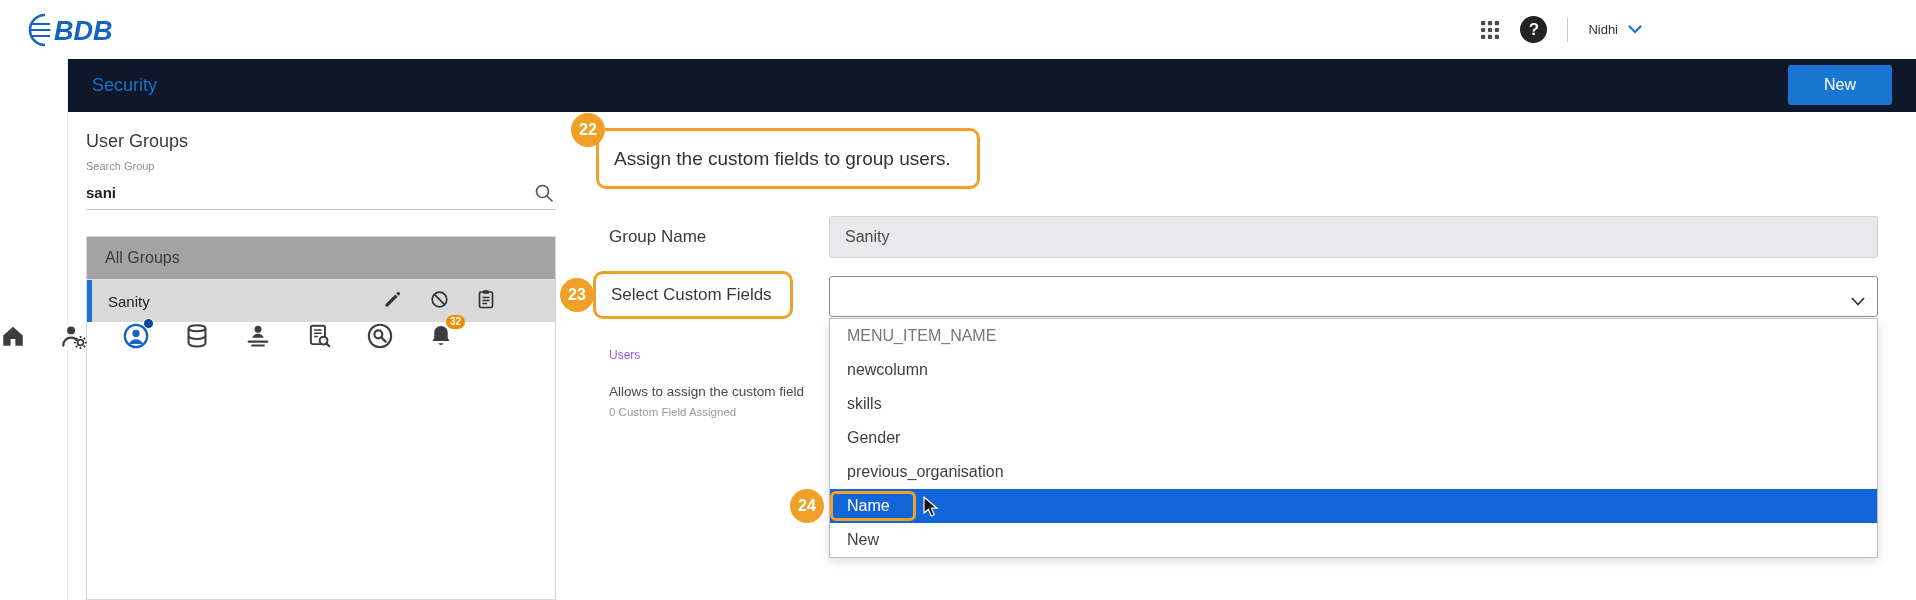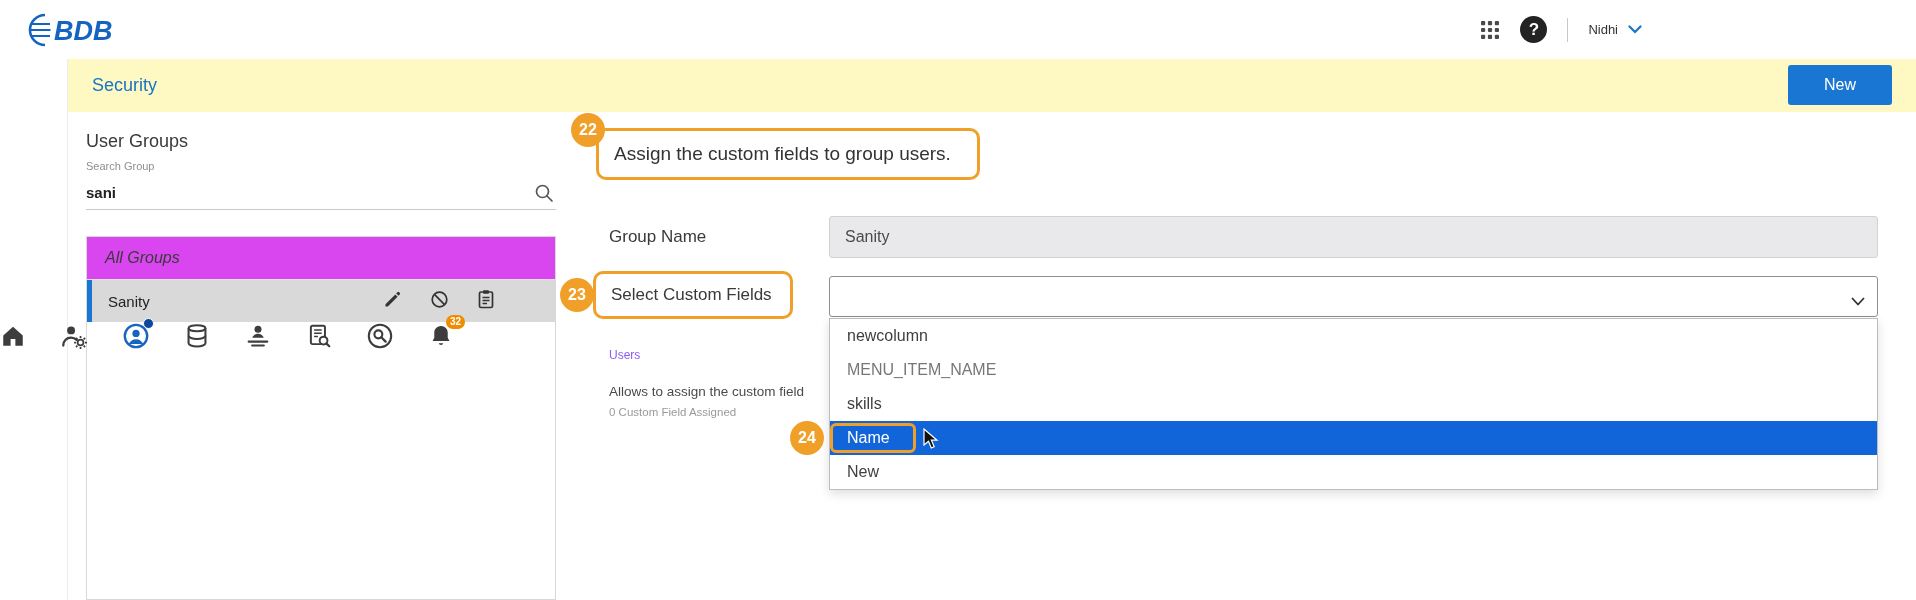--- a/index.html
+++ b/index.html
@@ -16,7 +16,7 @@
   .user { display:flex; align-items:center; gap:10px; font-size:13px; color:#333; cursor:pointer; }
 
   
-  .page-header { position:absolute; left:68px; right:0; top:59px; height:53px; background:#fef9c3; display:flex; align-items:center; padding-left:24px; }
+  .page-header { position:absolute; left:68px; right:0; top:59px; height:53px; background:#0f172a; display:flex; align-items:center; padding-left:24px; }
   .page-title { color:#1a73c7; font-size:18px; }
   .btn-new { position:absolute; right:24px; top:6px; height:40px; width:104px; background:#1976d2; border:none; border-radius:3px; color:#fff; font-size:16px; font-family:inherit; cursor:pointer; }
 

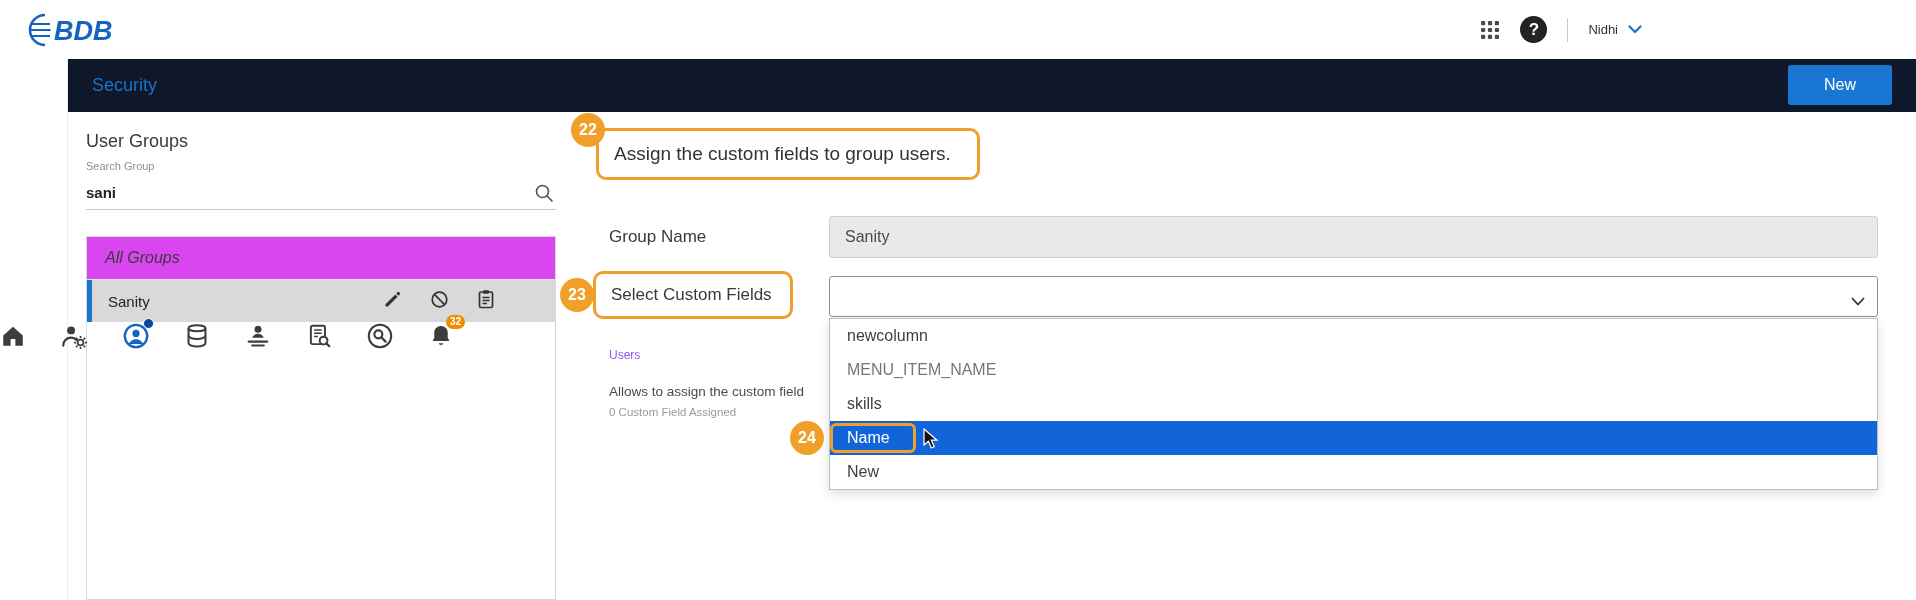--- a/index.html
+++ b/index.html
@@ -42,7 +42,7 @@
   .callout-circle { width:34px; height:34px; border-radius:50%; background:#f0a028; color:#fff; font-size:16px; font-weight:700; display:flex; align-items:center; justify-content:center; position:absolute; z-index:5; }
   .c22 { left:571px; top:113px; }
   .c23 { left:560px; top:278px; }
-  .note-box { position:absolute; left:596px; top:128px; width:384px; height:52px; border:3px solid #f0a028; border-radius:10px; background:#fff; display:flex; align-items:center; padding-left:15px; font-size:19px; color:#333; z-index:3; }
+  .note-box { position:absolute; left:596px; top:128px; width:384px; height:61px; border:3px solid #f0a028; border-radius:10px; background:#fff; display:flex; align-items:center; padding-left:15px; font-size:19px; color:#333; z-index:3; }
 
   
   .gn-label { position:absolute; left:609px; top:227px; font-size:17px; color:#3a3a3a; }

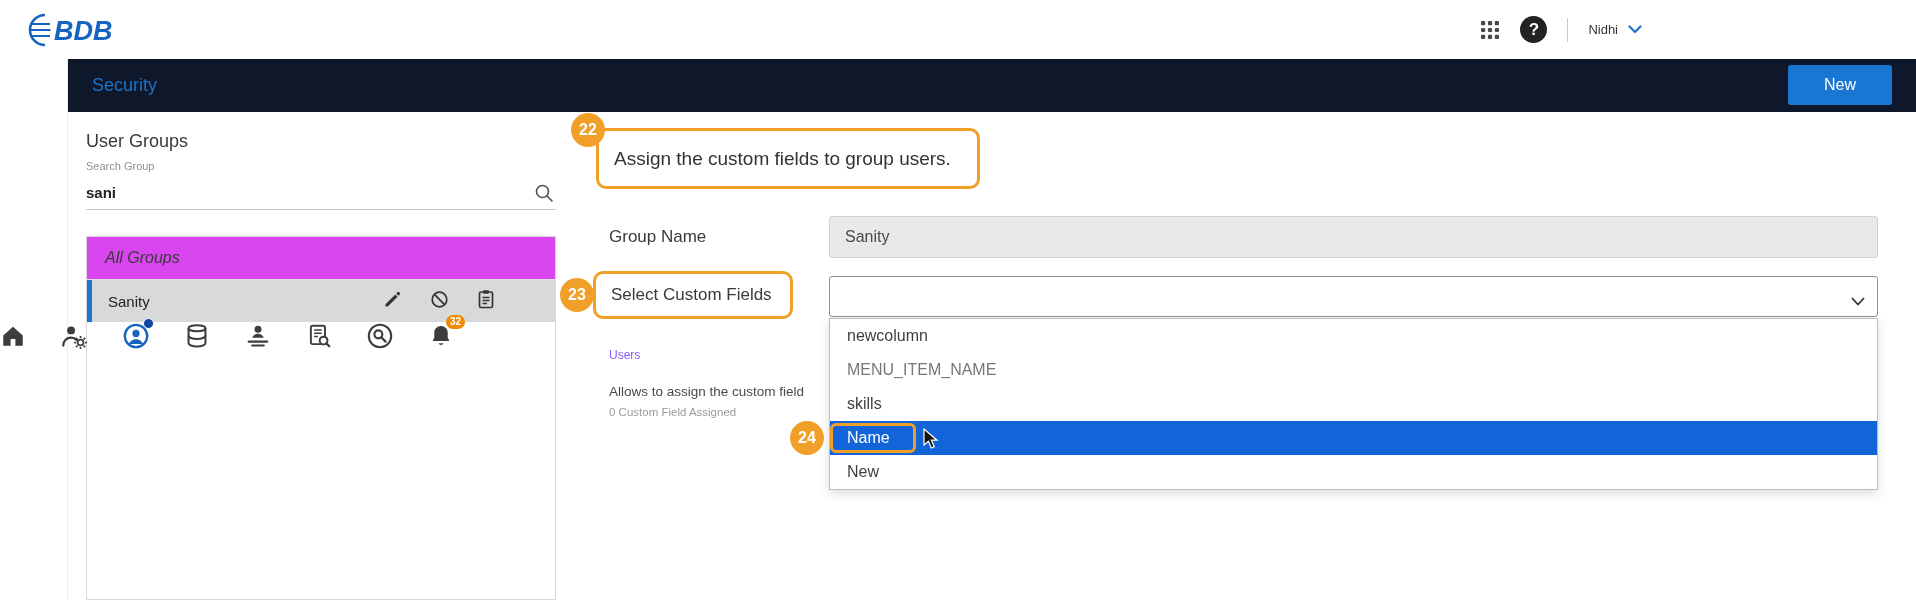--- a/index.html
+++ b/index.html
@@ -33,7 +33,7 @@
   .gp-search input { width:100%; height:100%; border:none; outline:none; background:transparent; font:700 15px "Liberation Sans",sans-serif; color:#222; }
   .gp-search .sicon { position:absolute; right:2px; top:7px; cursor:pointer; }
   .groups-box { position:absolute; left:86px; top:236px; width:470px; height:364px; border:1px solid #d8d8d8; background:#fff; }
-  .box-header { height:43px; background:#d946ef; border-bottom:1px solid #e2e2e2; display:flex; align-items:center; padding-left:18px; font-size:16px; color:#3a3a3a;font-style:italic; }
+  .box-header { height:43px; background:#a3a3a3; border-bottom:1px solid #e2e2e2; display:flex; align-items:center; padding-left:18px; font-size:16px; color:#3a3a3a; }
   .group-row { height:42px; background:#d9d9d9; border-left:5px solid #1976d2; display:flex; align-items:center; padding:0 16px; cursor:pointer; }
   .group-row .gname { flex:1; font-size:15px; color:#222; }
   .row-icons { display:flex; align-items:center; gap:28px; padding-right:44px; }

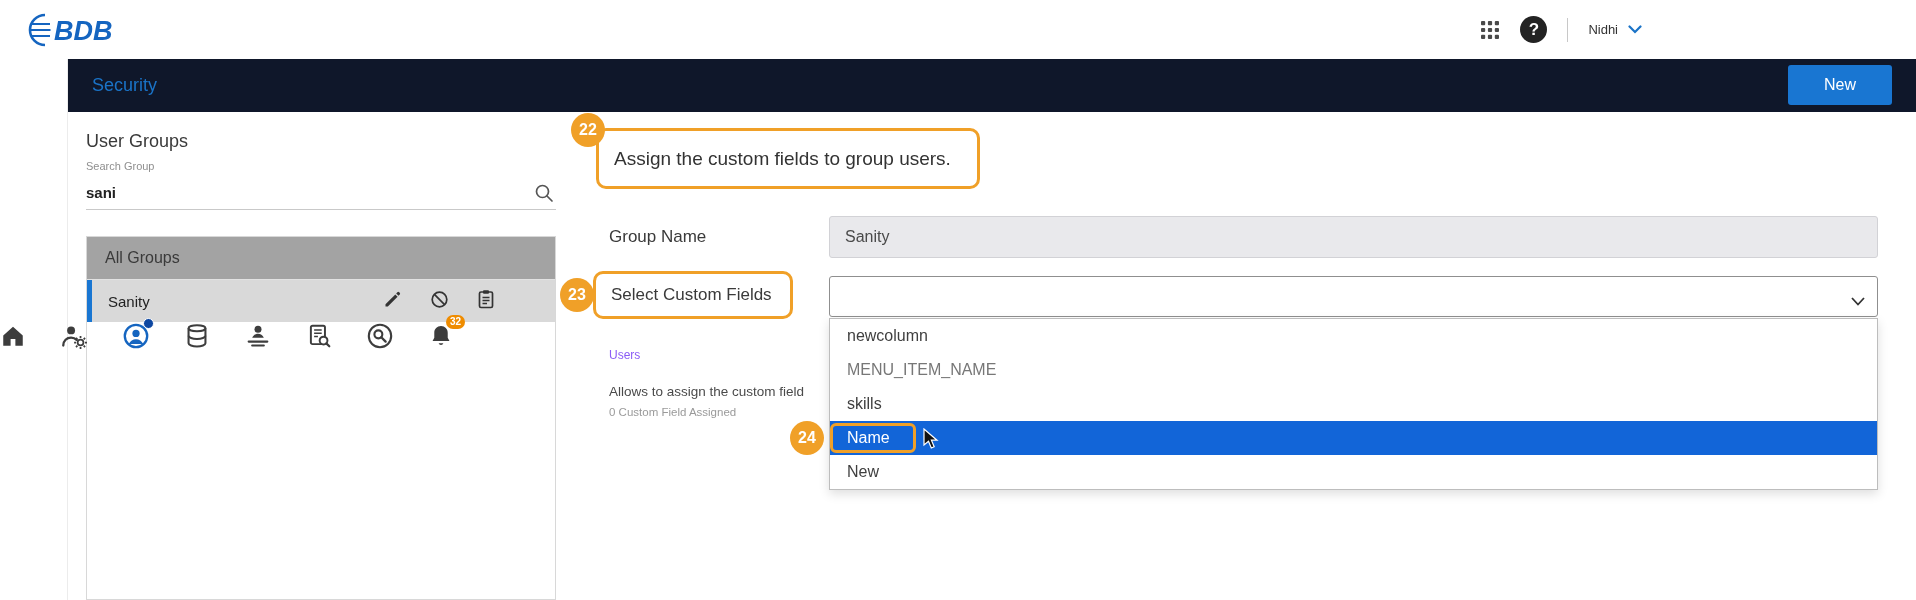--- a/index.html
+++ b/index.html
@@ -235,8 +235,8 @@
 </div>
 
 <div class="dropdown">
+  <div class="option muted">MENU_ITEM_NAME</div>
   <div class="option">newcolumn</div>
-  <div class="option muted">MENU_ITEM_NAME</div>
   <div class="option">skills</div>
   <div class="option selected">
     <span>Name</span>

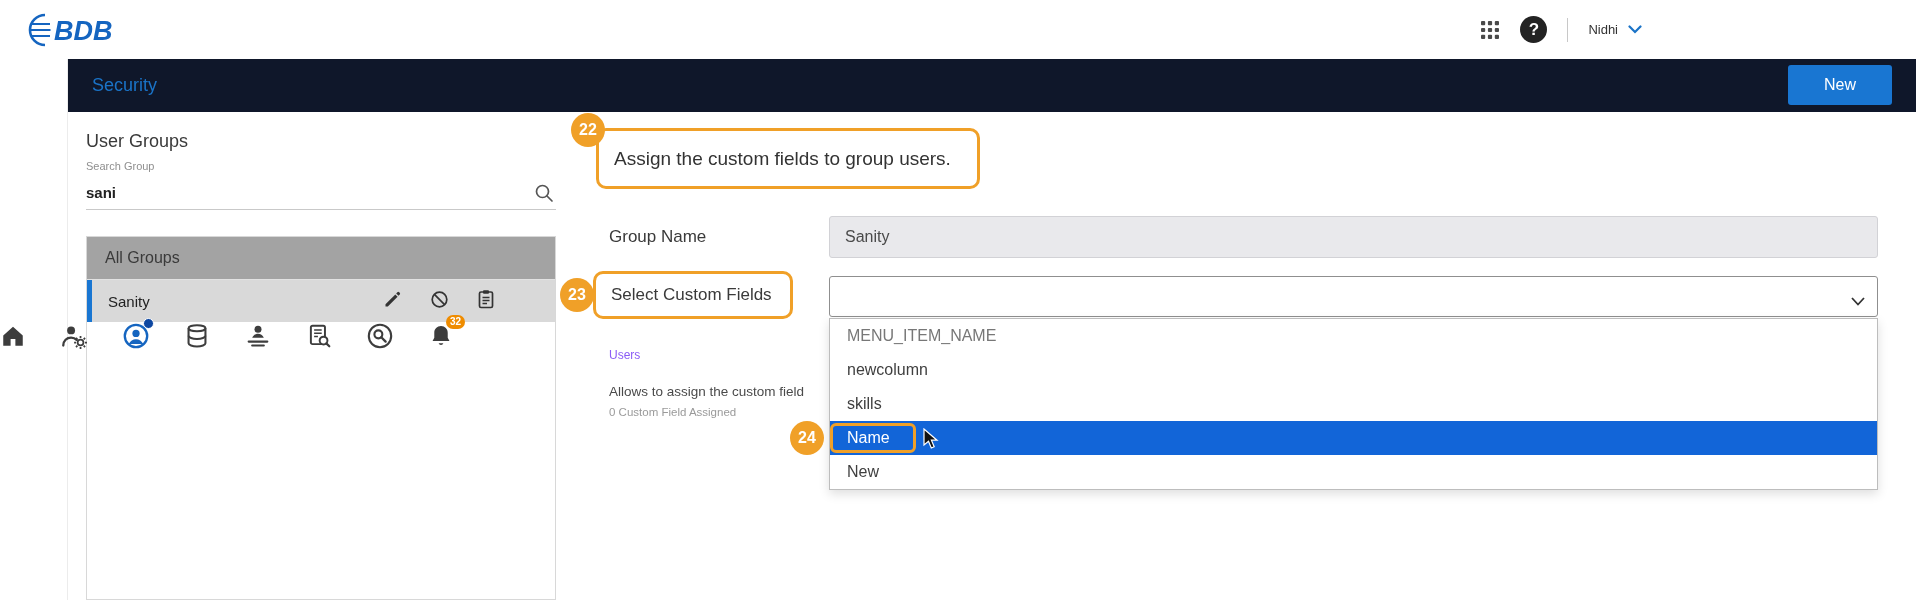--- a/index.html
+++ b/index.html
@@ -238,6 +238,7 @@
   <div class="option muted">MENU_ITEM_NAME</div>
   <div class="option">newcolumn</div>
   <div class="option">skills</div>
+  <div class="option">Gender</div>
   <div class="option selected">
     <span>Name</span>
     <span class="opt-callout"></span>

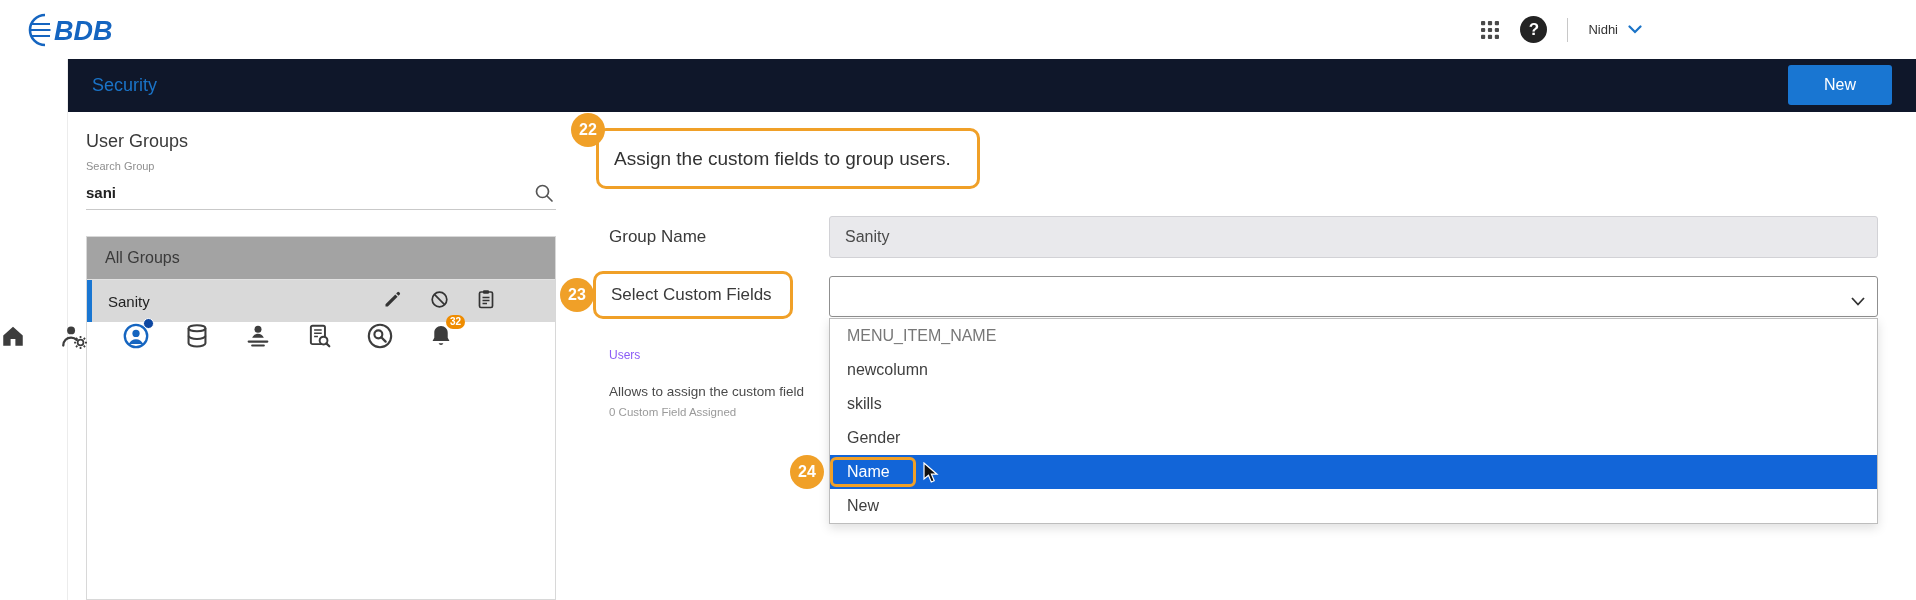--- a/index.html
+++ b/index.html
@@ -239,6 +239,7 @@
   <div class="option">newcolumn</div>
   <div class="option">skills</div>
   <div class="option">Gender</div>
+  <div class="option">previous_organisation</div>
   <div class="option selected">
     <span>Name</span>
     <span class="opt-callout"></span>

